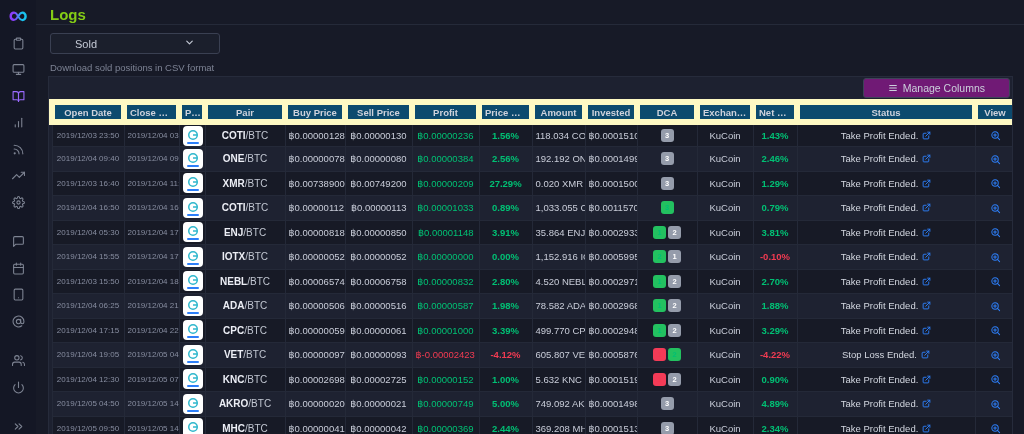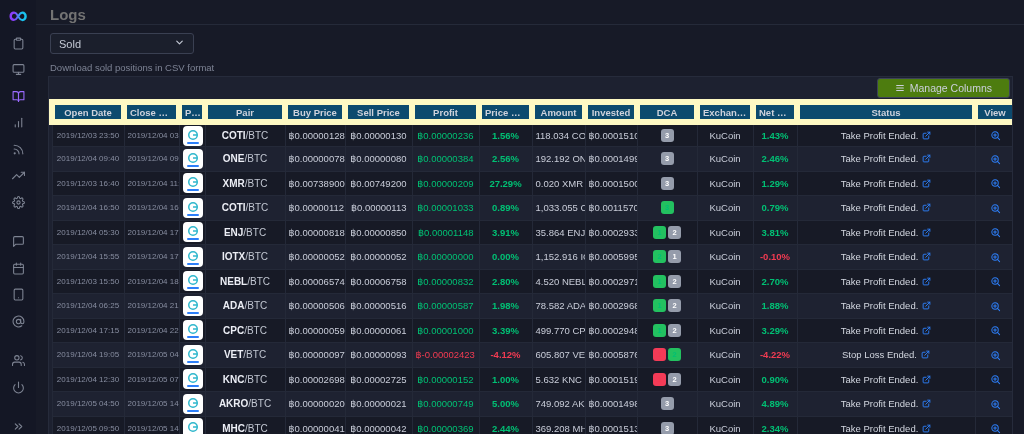--- a/index.html
+++ b/index.html
@@ -30,7 +30,7 @@
   .side-item.active { color:#9b6bff; }
   
   .page-title {
-    position:absolute; left:50px; top:6px; font-size:15px; font-weight:bold; color:#737373; z-index:2;
+    position:absolute; left:50px; top:6px; font-size:15px; font-weight:bold; color:#84cc16; z-index:2;
   }
   .top-divider { position:absolute; left:36px; right:0; top:24px; border-top:1px solid #252a39; }
   

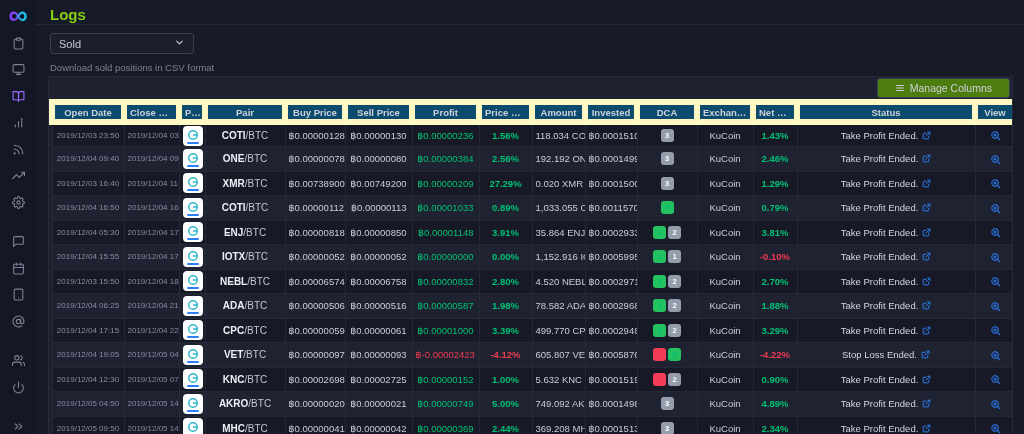--- a/index.html
+++ b/index.html
@@ -35,9 +35,9 @@
   .top-divider { position:absolute; left:36px; right:0; top:24px; border-top:1px solid #252a39; }
   
   .select-box {
-    position:absolute; left:50px; top:33px; width:144px; height:21px;
+    position:absolute; left:50px; top:33px; width:170px; height:21px;
     background:#1b1f2c; border:1px solid #3a4052; border-radius:3px;
-    display:flex; align-items:center; padding:0 8px; font-size:11px; color:#c5cad6; cursor:pointer;justify-content:center;
+    display:flex; align-items:center; padding:0 24px; font-size:11px; color:#c5cad6; cursor:pointer;justify-content:center;
   }
   .select-box .chev { margin-left:auto; }
   .select-box svg { width:11px; height:11px; fill:none; stroke:#c5cad6; stroke-width:2.5; stroke-linecap:round; stroke-linejoin:round; }

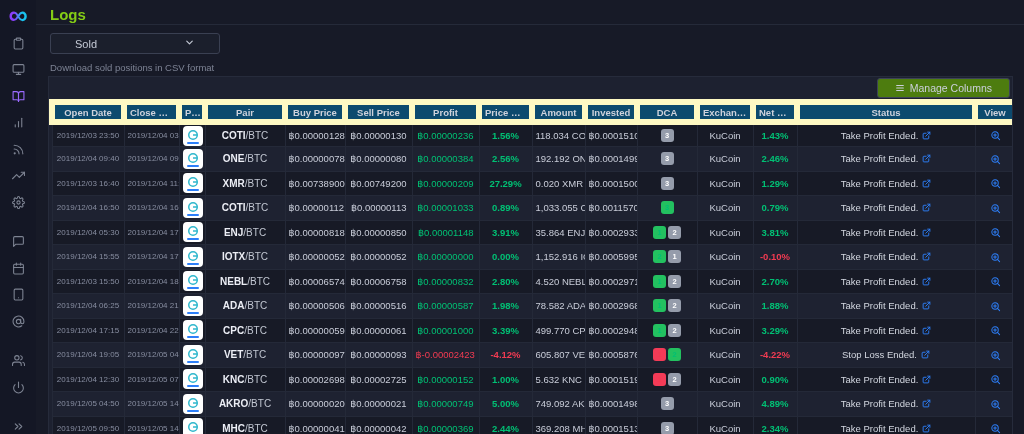--- a/index.html
+++ b/index.html
@@ -49,9 +49,9 @@
   }
   .toolbar { height:22px; display:flex; justify-content:flex-end; align-items:center; padding:0 2px; }
   .manage-btn {
-    height:20px; background:#4d7c0f; border:1px solid #3d4357; border-radius:3px;
+    height:20px; background:#701a75; border:1px solid #3d4357; border-radius:3px;
     color:#ccd0dc; font-size:10.5px; font-family:inherit; display:flex; align-items:center; gap:5px;
-    padding:0 17px; cursor:pointer;
+    padding:0 24px; cursor:pointer;
   }
   .manage-btn svg { width:10px; height:10px; stroke:#ccd0dc; stroke-width:2.5; stroke-linecap:round; }
   table { border-collapse:collapse; table-layout:fixed; width:963px; }

